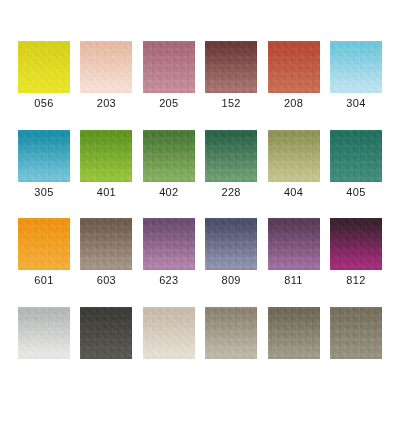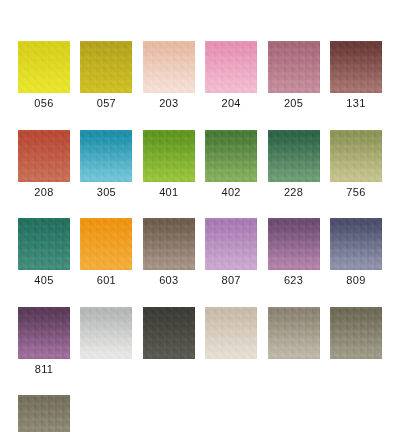--- a/index.html
+++ b/index.html
@@ -107,10 +107,6 @@
         <div class="label">056</div>
       </div>
       <div class="cell">
-        <div class="swatch" style="background-image: linear-gradient(rgb(181, 164, 28) 0%, rgb(181, 164, 28) 12%, rgb(205, 190, 34) 88%, rgb(205, 190, 34) 100%);"></div>
-        <div class="label">057</div>
-      </div>
-      <div class="cell">
         <div class="swatch" style="background-image: linear-gradient(rgb(232, 188, 164) 0%, rgb(232, 188, 164) 12%, rgb(246, 222, 210) 88%, rgb(246, 222, 210) 100%);"></div>
         <div class="label">203</div>
       </div>

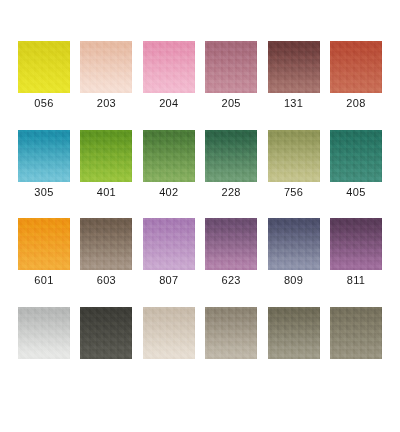--- a/index.html
+++ b/index.html
@@ -111,10 +111,6 @@
         <div class="label">203</div>
       </div>
       <div class="cell">
-        <div class="swatch" style="background-image: linear-gradient(rgb(231, 146, 178) 0%, rgb(231, 146, 178) 12%, rgb(243, 185, 207) 88%, rgb(243, 185, 207) 100%);"></div>
-        <div class="label">204</div>
-      </div>
-      <div class="cell">
         <div class="swatch" style="background-image: linear-gradient(rgb(166, 105, 122) 0%, rgb(166, 105, 122) 12%, rgb(196, 138, 153) 88%, rgb(196, 138, 153) 100%);"></div>
         <div class="label">205</div>
       </div>

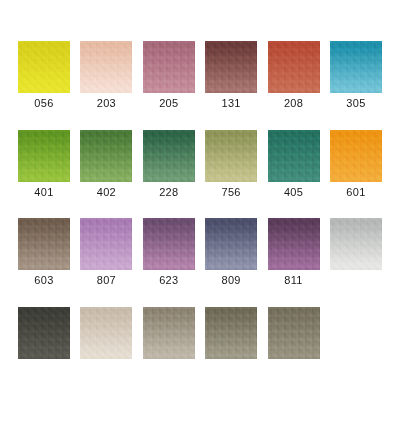--- a/index.html
+++ b/index.html
@@ -116,7 +116,7 @@
       </div>
       <div class="cell">
         <div class="swatch" style="background-image: linear-gradient(rgb(107, 59, 58) 0%, rgb(107, 59, 58) 12%, rgb(163, 112, 106) 88%, rgb(163, 112, 106) 100%);"></div>
-        <div class="label">131</div>
+        <div class="label">152</div>
       </div>
       <div class="cell">
         <div class="swatch" style="background-image: linear-gradient(rgb(184, 74, 52) 0%, rgb(184, 74, 52) 12%, rgb(200, 106, 82) 88%, rgb(200, 106, 82) 100%);"></div>

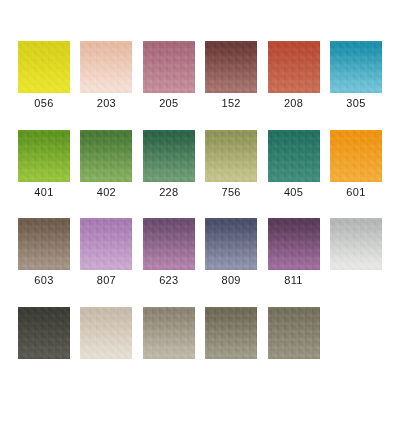--- a/index.html
+++ b/index.html
@@ -123,6 +123,10 @@
         <div class="label">208</div>
       </div>
       <div class="cell">
+        <div class="swatch" style="background-image: linear-gradient(rgb(111, 200, 221) 0%, rgb(111, 200, 221) 12%, rgb(185, 227, 238) 88%, rgb(185, 227, 238) 100%);"></div>
+        <div class="label">304</div>
+      </div>
+      <div class="cell">
         <div class="swatch" style="background-image: linear-gradient(rgb(30, 144, 171) 0%, rgb(30, 144, 171) 12%, rgb(110, 194, 214) 88%, rgb(110, 194, 214) 100%);"></div>
         <div class="label">305</div>
       </div>

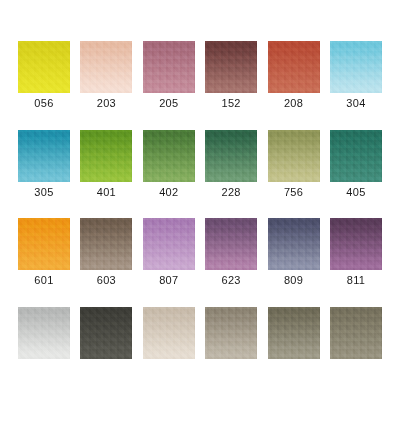--- a/index.html
+++ b/index.html
@@ -144,7 +144,7 @@
       </div>
       <div class="cell">
         <div class="swatch" style="background-image: linear-gradient(rgb(143, 149, 87) 0%, rgb(143, 149, 87) 12%, rgb(195, 194, 138) 88%, rgb(195, 194, 138) 100%);"></div>
-        <div class="label">756</div>
+        <div class="label">404</div>
       </div>
       <div class="cell">
         <div class="swatch" style="background-image: linear-gradient(rgb(35, 112, 95) 0%, rgb(35, 112, 95) 12%, rgb(63, 138, 120) 88%, rgb(63, 138, 120) 100%);"></div>

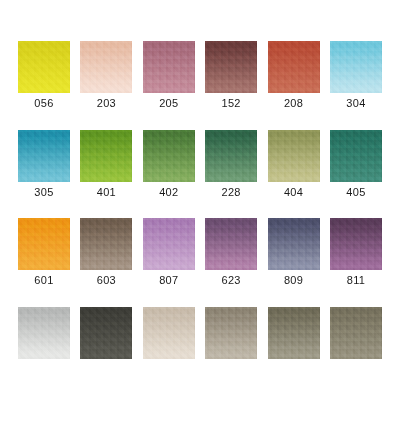--- a/index.html
+++ b/index.html
@@ -159,10 +159,6 @@
         <div class="label">603</div>
       </div>
       <div class="cell">
-        <div class="swatch" style="background-image: linear-gradient(rgb(168, 123, 180) 0%, rgb(168, 123, 180) 12%, rgb(201, 166, 207) 88%, rgb(201, 166, 207) 100%);"></div>
-        <div class="label">807</div>
-      </div>
-      <div class="cell">
         <div class="swatch" style="background-image: linear-gradient(rgb(108, 77, 112) 0%, rgb(108, 77, 112) 12%, rgb(176, 127, 168) 88%, rgb(176, 127, 168) 100%);"></div>
         <div class="label">623</div>
       </div>

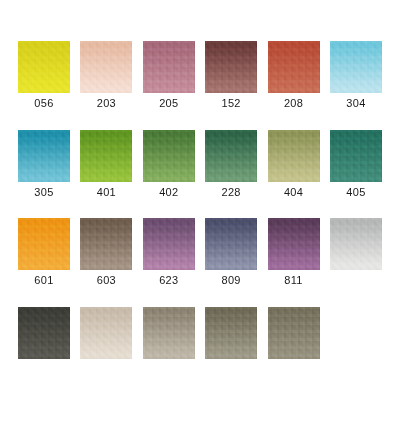--- a/index.html
+++ b/index.html
@@ -171,6 +171,10 @@
         <div class="label">811</div>
       </div>
       <div class="cell">
+        <div class="swatch" style="background-image: linear-gradient(rgb(59, 32, 48) 0%, rgb(59, 32, 48) 12%, rgb(160, 42, 119) 88%, rgb(160, 42, 119) 100%);"></div>
+        <div class="label">812</div>
+      </div>
+      <div class="cell">
         <div class="swatch" style="background-image: linear-gradient(rgb(182, 184, 183) 0%, rgb(182, 184, 183) 12%, rgb(230, 231, 229) 88%, rgb(230, 231, 229) 100%);"></div>
       </div>
       <div class="cell">

